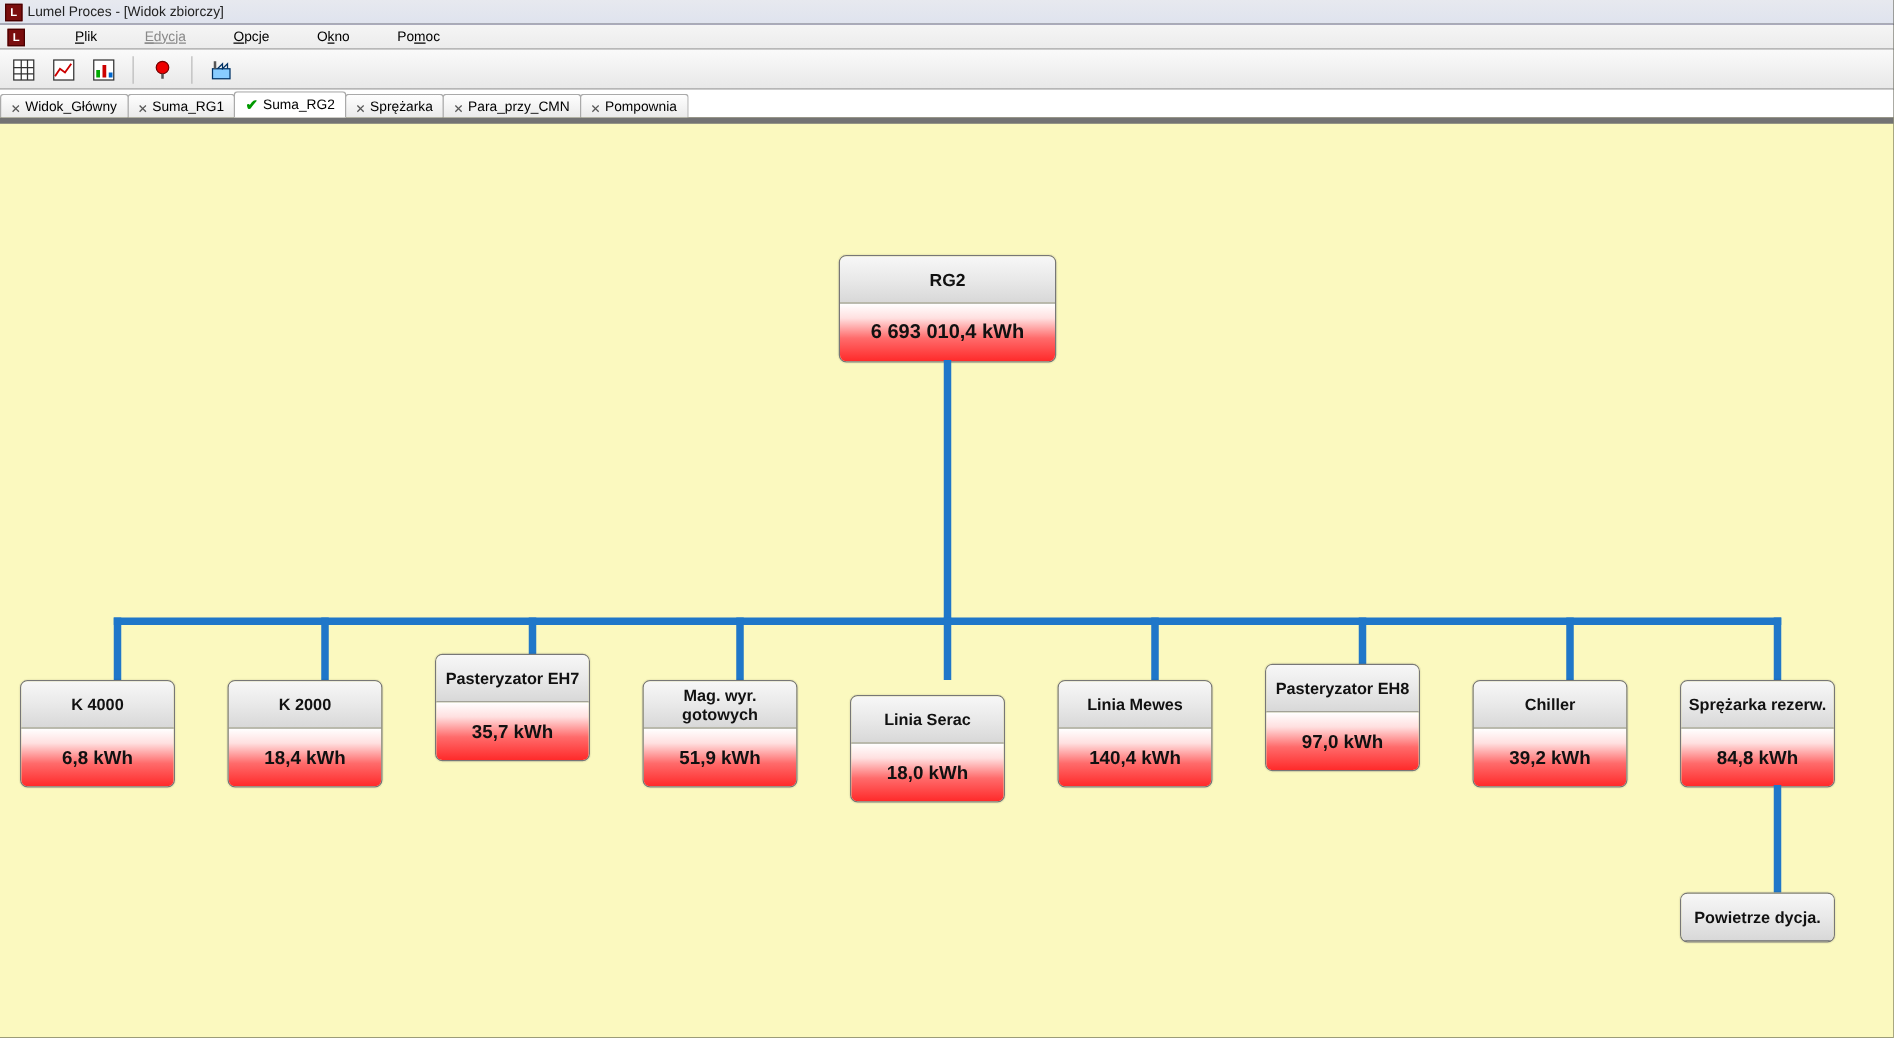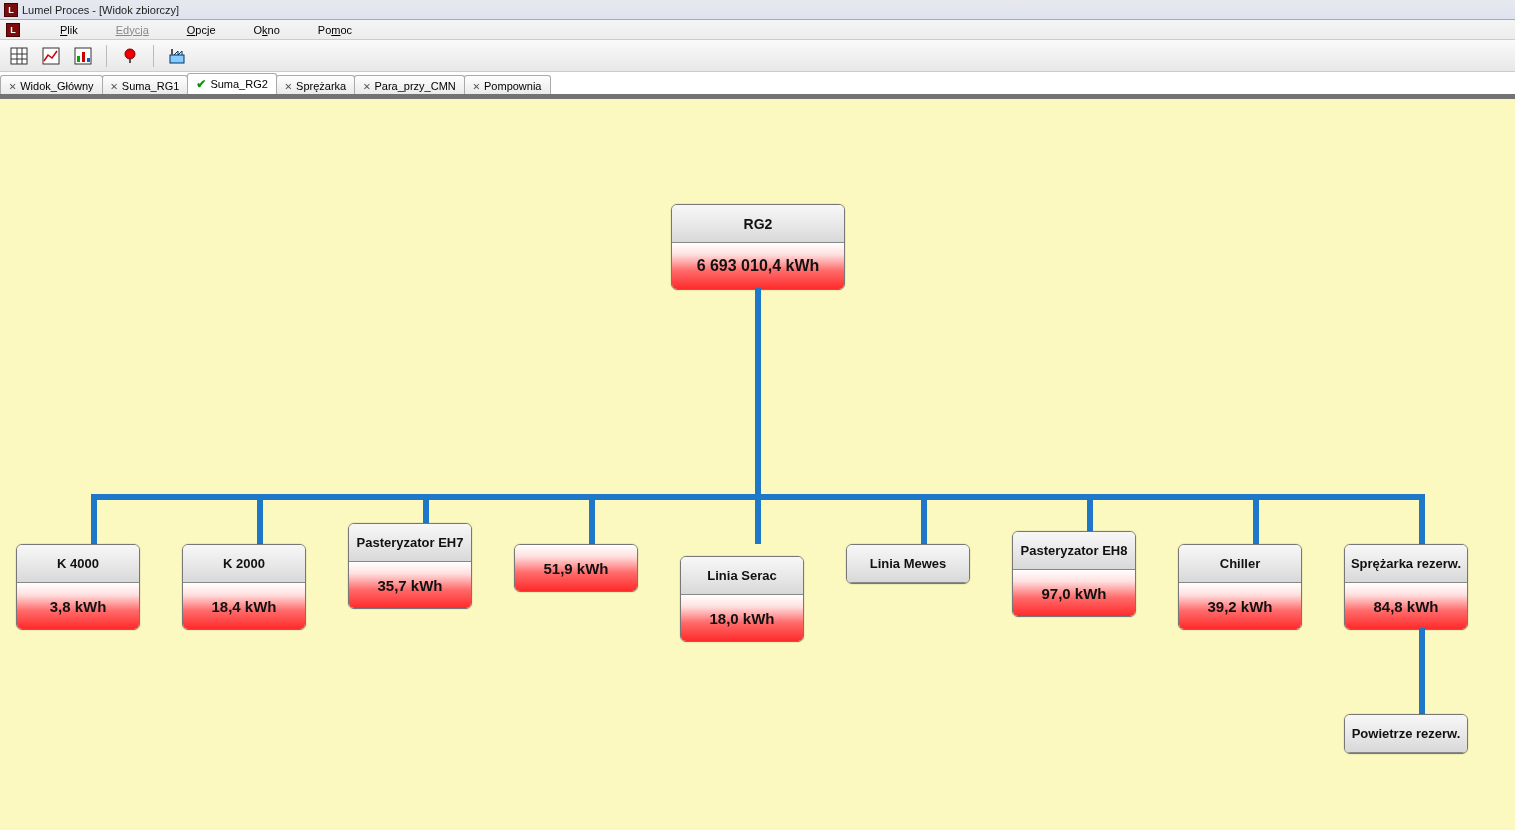--- a/index.html
+++ b/index.html
@@ -229,6 +229,7 @@
     </div>
     <div class="line v" style="left: 589px; top: 395px; height: 50px;"></div>
     <div class="node " style="left: 514px; top: 445px;">
+      <div class="node-title">Mag. wyr. gotowych</div>
       <div class="node-value">51,9 kWh</div>
     </div>
     <div class="line v" style="left: 755px; top: 395px; height: 50px;"></div>

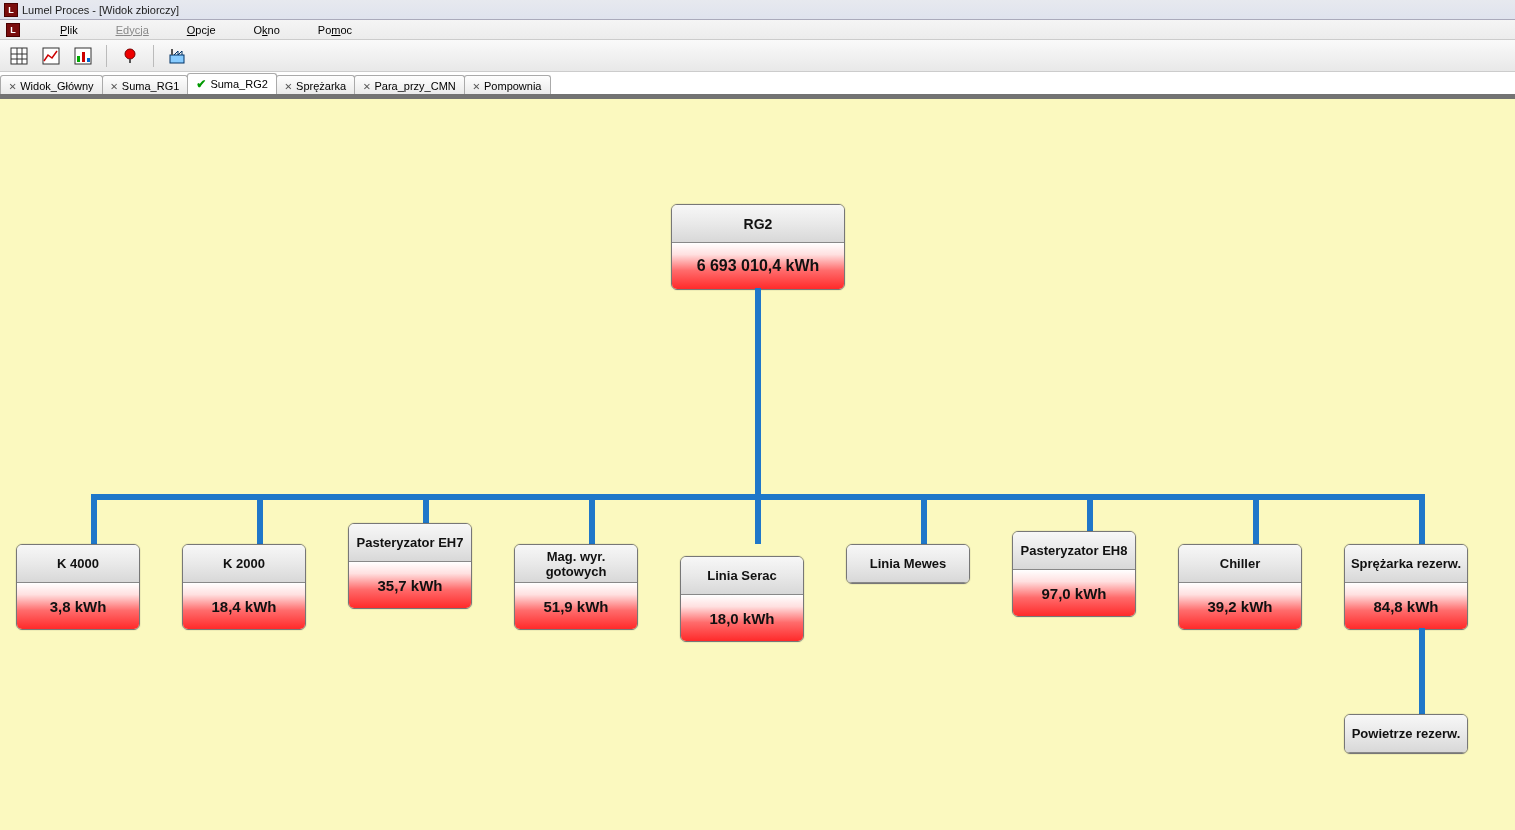--- a/index.html
+++ b/index.html
@@ -215,7 +215,7 @@
     <div class="line v" style="left: 91px; top: 395px; height: 50px;"></div>
     <div class="node " style="left: 16px; top: 445px;">
       <div class="node-title">K 4000</div>
-      <div class="node-value">3,8 kWh</div>
+      <div class="node-value">6,8 kWh</div>
     </div>
     <div class="line v" style="left: 257px; top: 395px; height: 50px;"></div>
     <div class="node " style="left: 182px; top: 445px;">

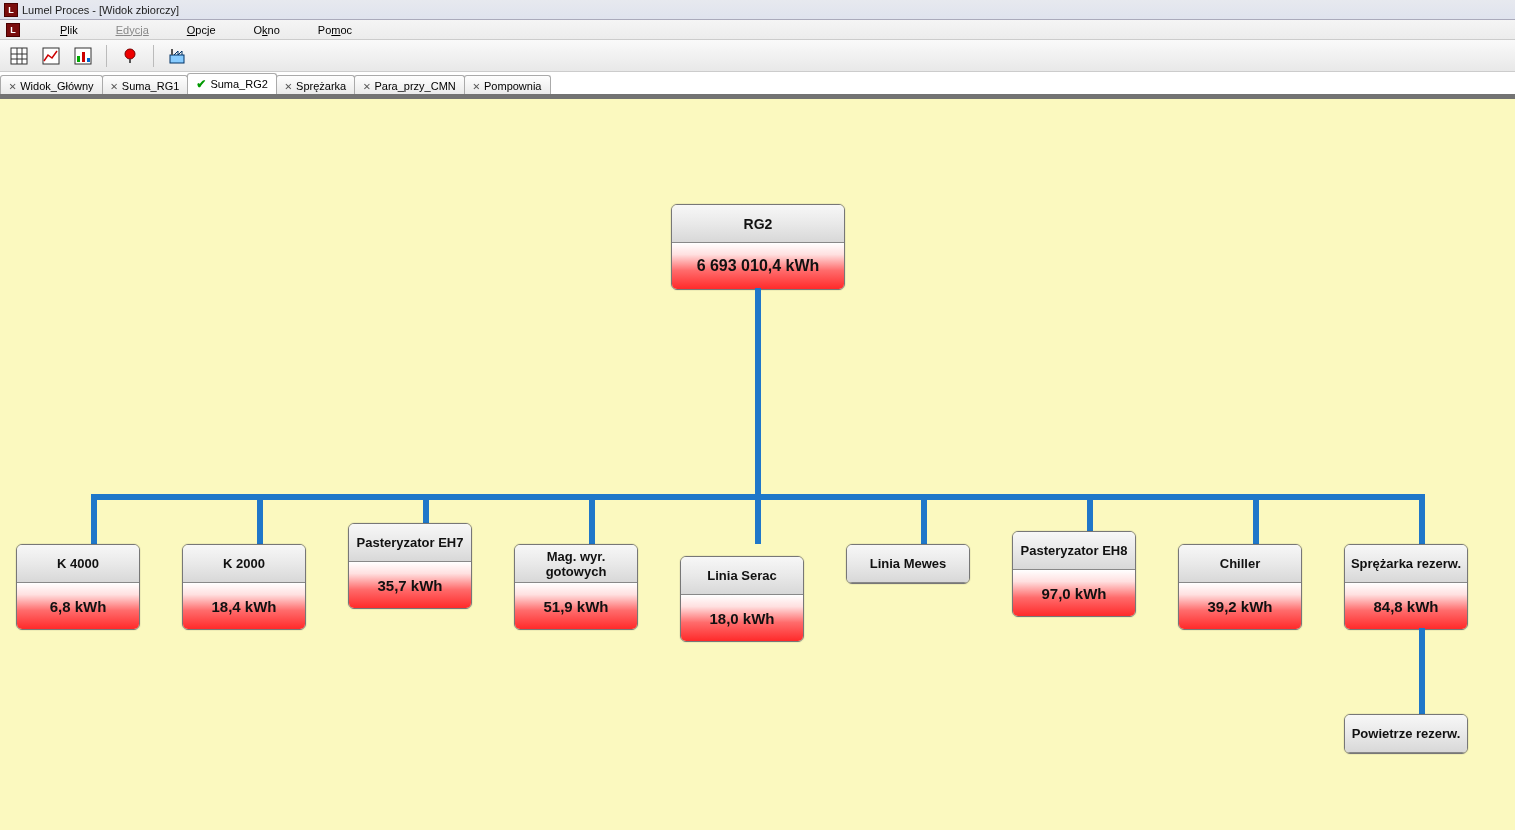--- a/index.html
+++ b/index.html
@@ -240,6 +240,7 @@
     <div class="line v" style="left: 921px; top: 395px; height: 50px;"></div>
     <div class="node " style="left: 846px; top: 445px;">
       <div class="node-title">Linia Mewes</div>
+      <div class="node-value">140,4 kWh</div>
     </div>
     <div class="line v" style="left: 1087px; top: 395px; height: 50px;"></div>
     <div class="node " style="left: 1012px; top: 432px;">

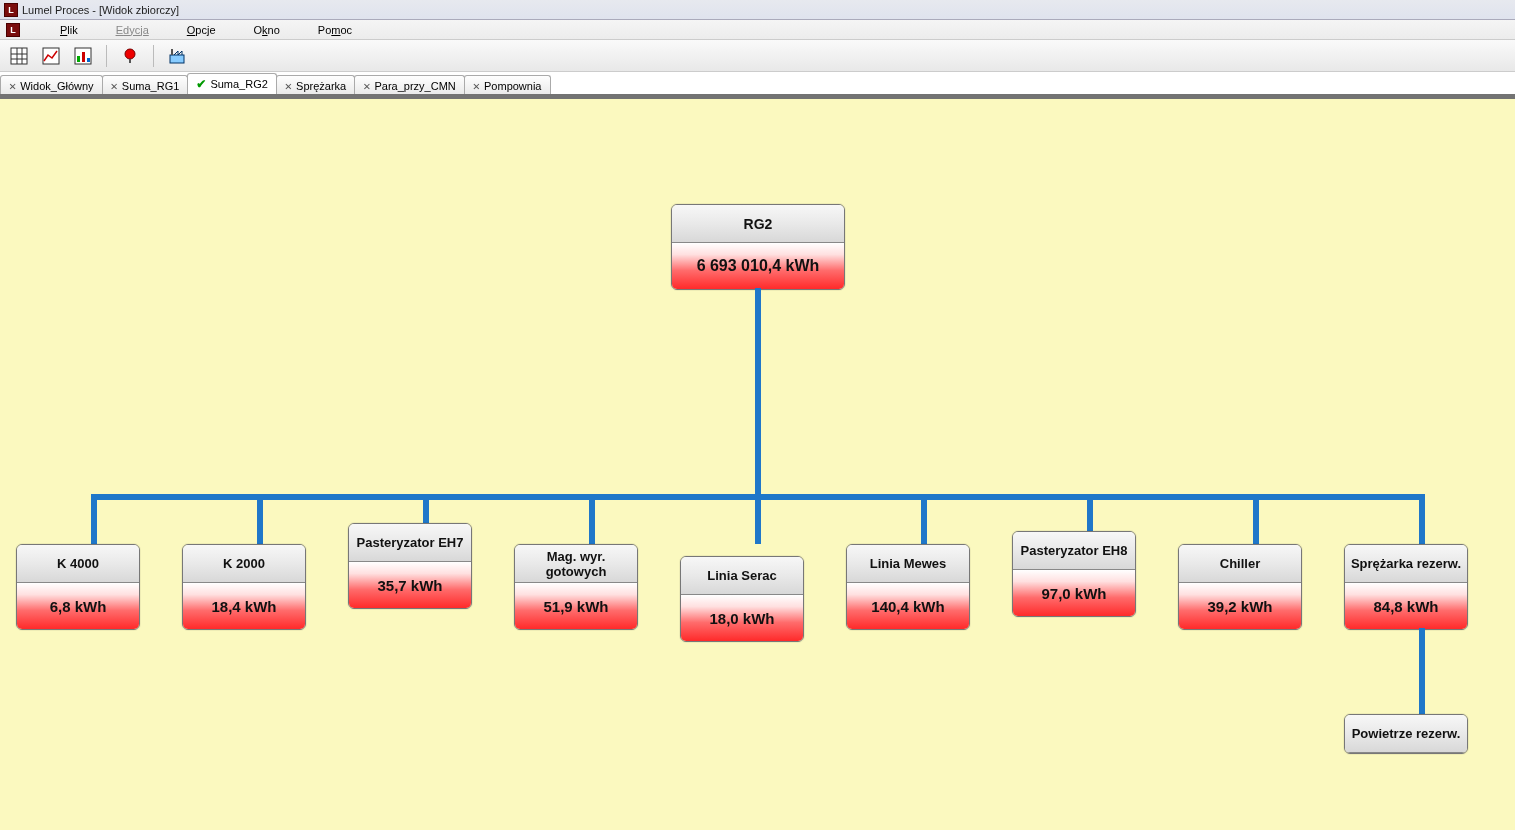--- a/index.html
+++ b/index.html
@@ -259,7 +259,7 @@
     </div>
     <div class="line v" style="left: 1419px; top: 529px; height: 86px;"></div>
     <div class="node " style="left: 1344px; top: 615px;">
-      <div class="node-title">Powietrze rezerw.</div>
+      <div class="node-title">Powietrze dycja.</div>
     </div>
   </div>
 

